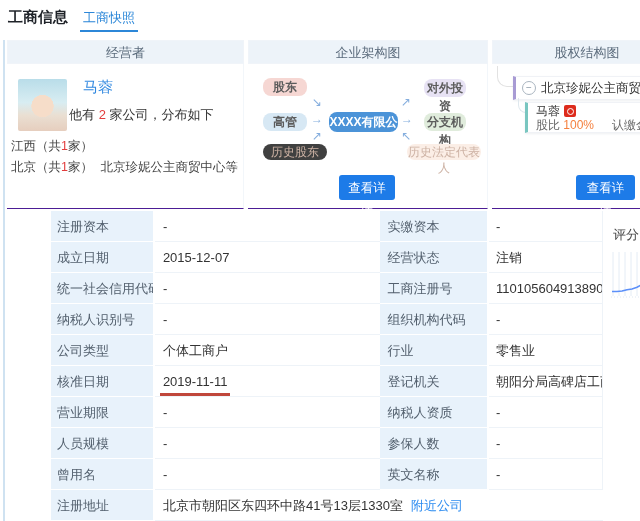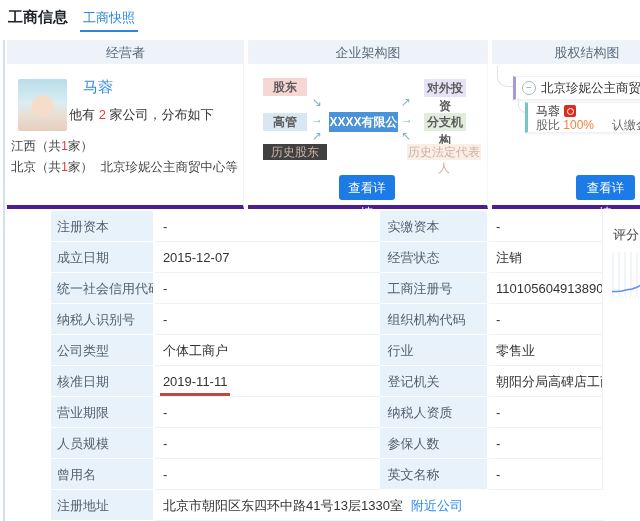--- a/index.html
+++ b/index.html
@@ -17,7 +17,7 @@
   
   .top-grid{position:absolute;left:7px;top:40px;width:675px;display:grid;grid-template-columns:237px 240px 190px;column-gap:4px;}
   .head-cell{height:24px;line-height:24px;text-align:center;background:#edf3f9;color:#5b6b7c;font-size:13px;border:1px solid #f0f4f9;box-sizing:border-box;}
-  .panel{height:145px;background:#fff;position:relative;border-bottom:4px solid #4c1d95;border-right:1px solid #f2f6fa;box-sizing:border-box;}
+  .panel{height:145px;background:#fff;position:relative;border-bottom:1px solid #4c1d95;border-right:1px solid #f2f6fa;box-sizing:border-box;}
   
   .op-photo{position:absolute;left:11px;top:15px;width:49px;height:52px;border-radius:2px;
     background:

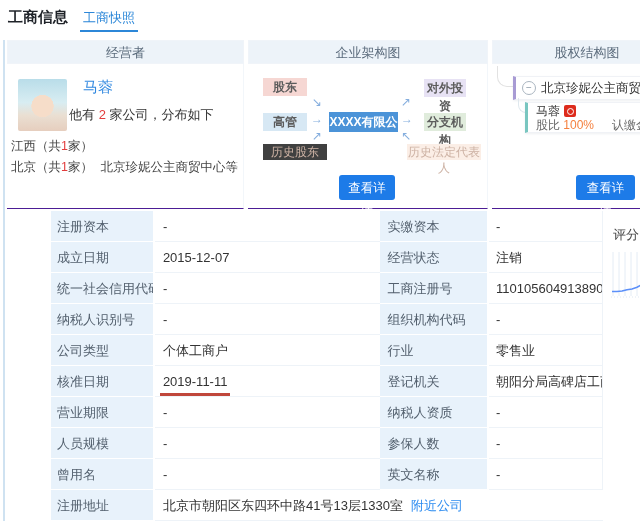--- a/index.html
+++ b/index.html
@@ -29,7 +29,7 @@
   .op-regions{position:absolute;left:0;top:72px;width:100%;}
   .region-row{display:flex;justify-content:space-between;padding:0 5px 0 4px;height:21px;line-height:21px;font-size:12.5px;color:#444;}
   
-  .dnode{position:absolute;text-align:center;font-size:12px;font-weight:bold;color:#5c5c5c;border-radius:0;line-height:18px;}
+  .dnode{position:absolute;text-align:center;font-size:12px;font-weight:bold;color:#5c5c5c;border-radius:8px;line-height:18px;}
   .n-shareholders{left:15px;top:14px;width:44px;height:18px;background:#f6d7d3;}
   .n-executives{left:15px;top:49px;width:44px;height:18px;background:#d7e8f4;}
   .n-history-sh{left:15px;top:80px;width:64px;height:16px;line-height:16px;background:#404040;color:#cdb2a4;font-weight:normal;}

